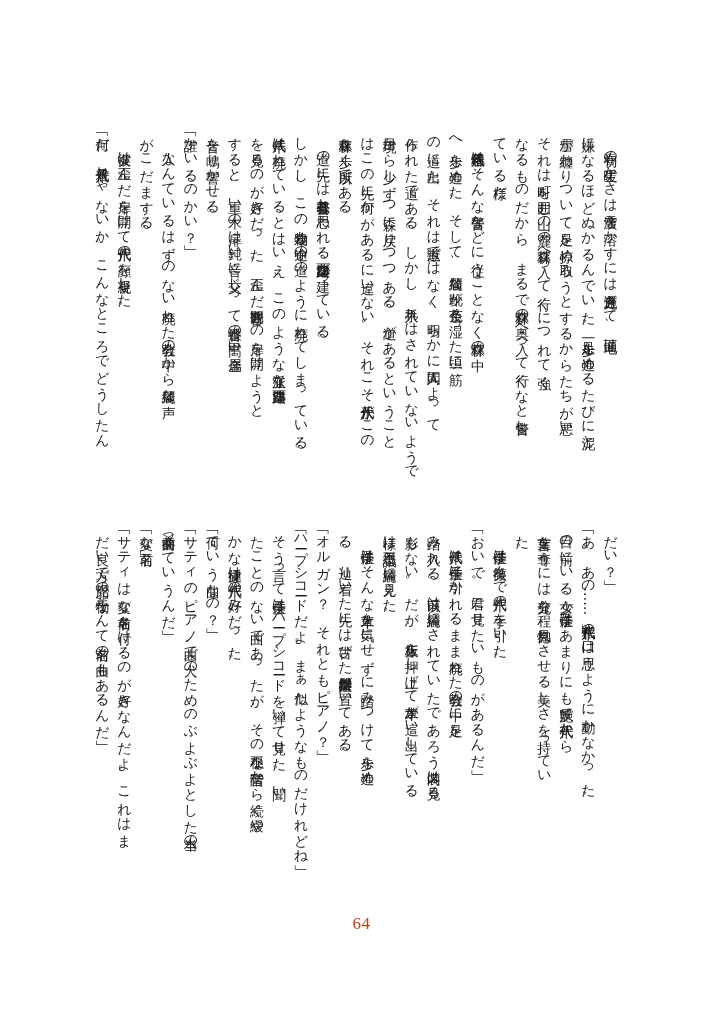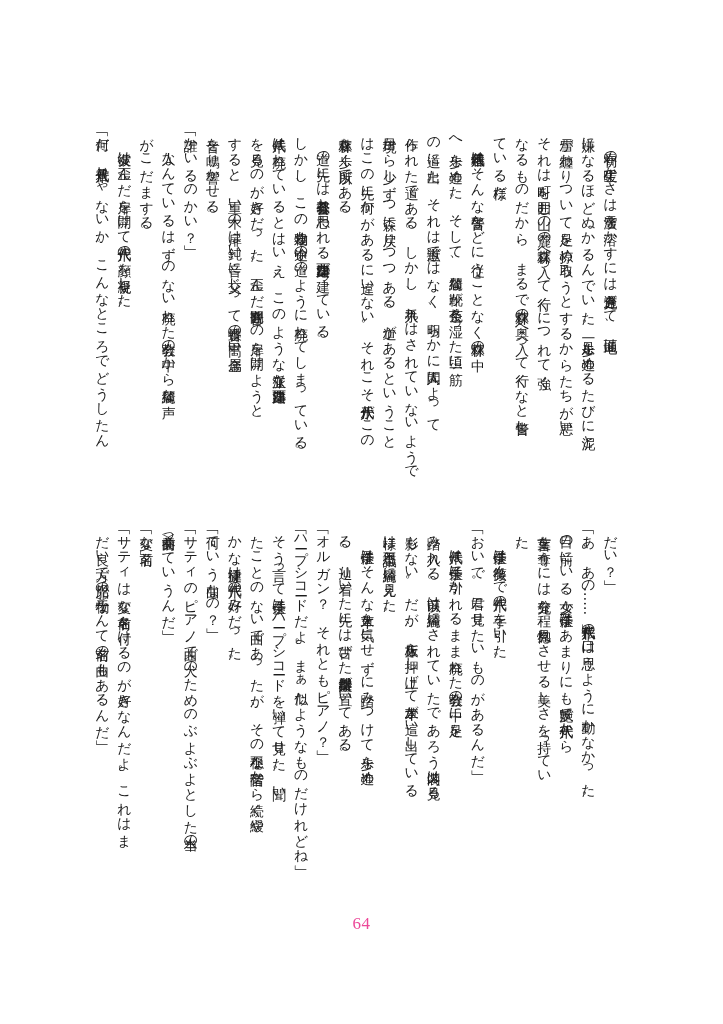--- a/index.html
+++ b/index.html
@@ -49,7 +49,7 @@
       text-align: center;
       font-family: "Liberation Serif", "DejaVu Serif", serif;
       font-size: 17px;
-      color: #ec4899;
+      color: #c2410c;
       letter-spacing: 0.5px;
     }
   </style>

